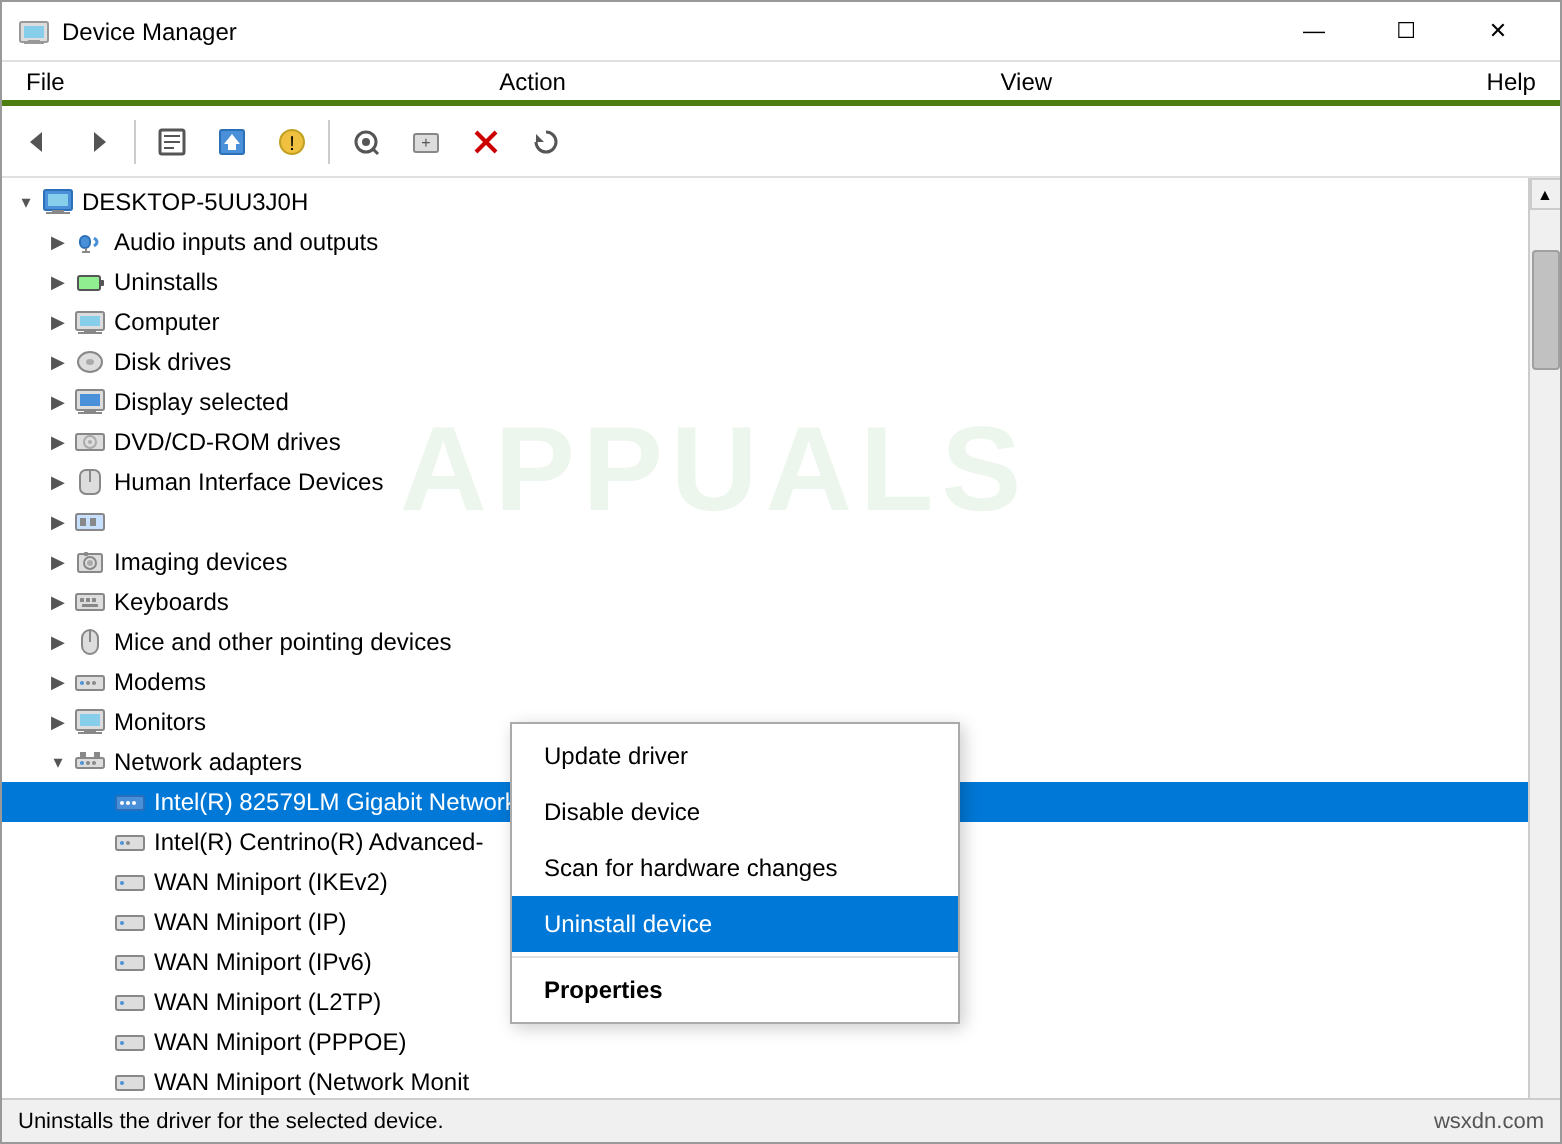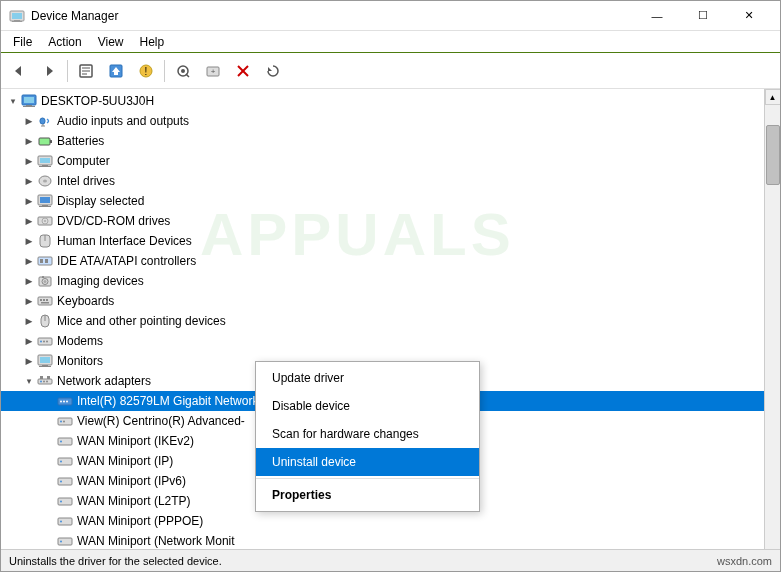--- a/index.html
+++ b/index.html
@@ -63,8 +63,9 @@
       display: flex;
       align-items: center;
       padding: 0 4px;
-      border-bottom: 1px solid #4d7c0f;
+      border-bottom: 3px solid #4d7c0f;
       background: #fff;
+      justify-content: space-between;
     }
     .menu-item {
       padding: 2px 8px;

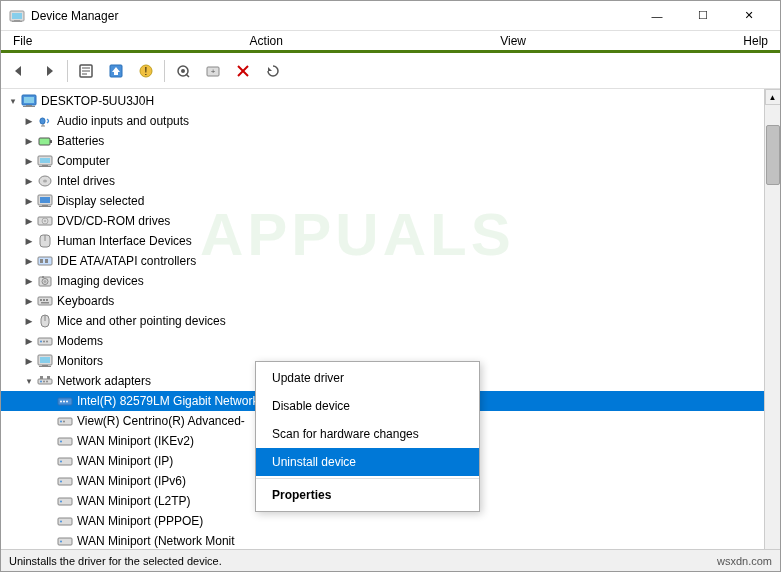--- a/index.html
+++ b/index.html
@@ -361,7 +361,7 @@
             <rect x="13" y="7" width="2" height="3" rx="0.5" fill="#555"></rect>
           </svg>
         </span>
-        <span class="tree-label">Batteries</span>
+        <span class="tree-label">Uninstalls</span>
       </div>
 
       <div class="tree-item indent-1">

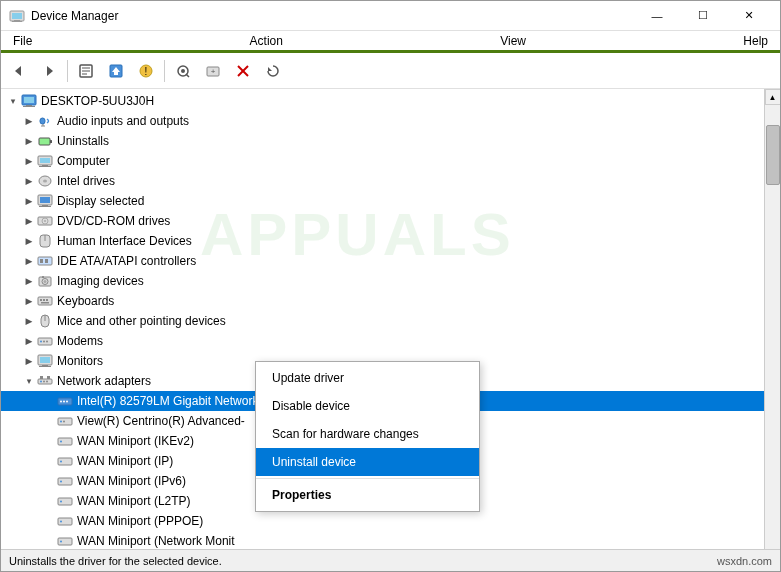--- a/index.html
+++ b/index.html
@@ -385,7 +385,7 @@
             <ellipse cx="8" cy="8" rx="2" ry="1.5" fill="#aaa"></ellipse>
           </svg>
         </span>
-        <span class="tree-label">Intel drives</span>
+        <span class="tree-label">Disk drives</span>
       </div>
 
       <div class="tree-item indent-1">

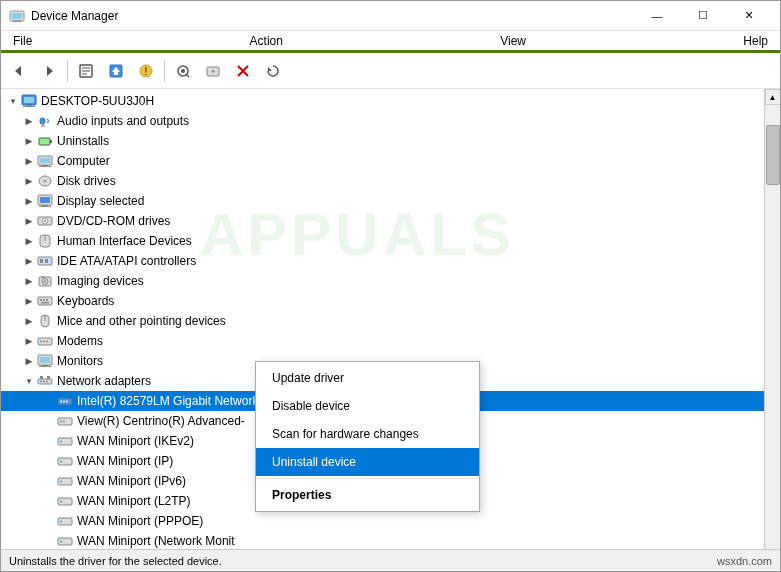--- a/index.html
+++ b/index.html
@@ -433,7 +433,6 @@
             <rect x="8" y="6" width="3" height="4" fill="#888"></rect>
           </svg>
         </span>
-        <span class="tree-label">IDE ATA/ATAPI controllers</span>
       </div>
 
       <div class="tree-item indent-1">

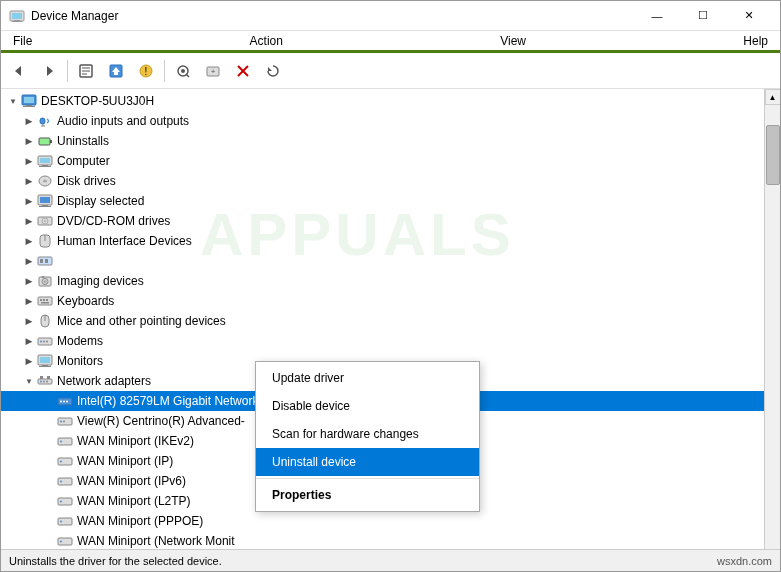--- a/index.html
+++ b/index.html
@@ -536,7 +536,7 @@
             <circle cx="7" cy="8.5" r="1" fill="#888"></circle>
           </svg>
         </span>
-        <span class="tree-label">View(R) Centrino(R) Advanced-</span>
+        <span class="tree-label">Intel(R) Centrino(R) Advanced-</span>
       </div>
 
       <div class="tree-item indent-2">

